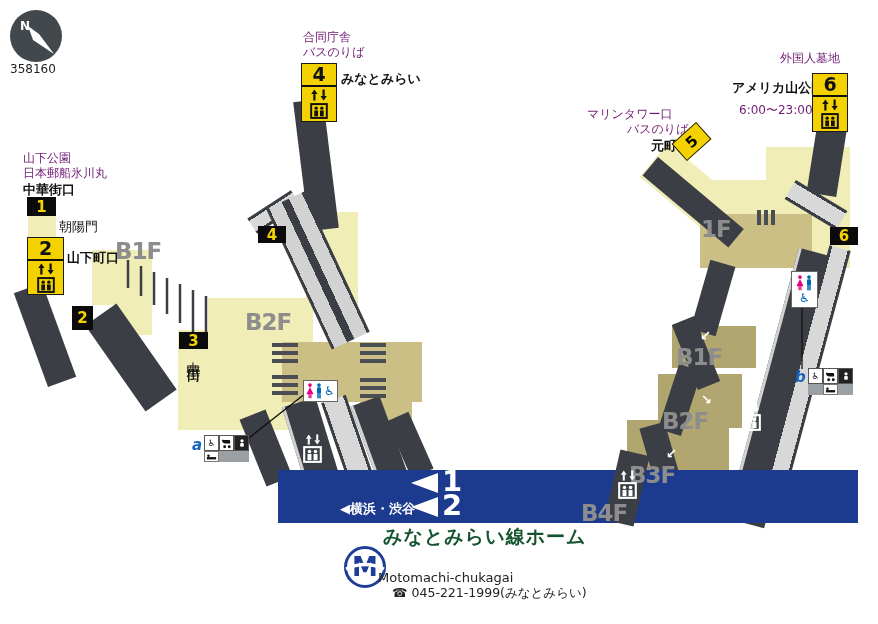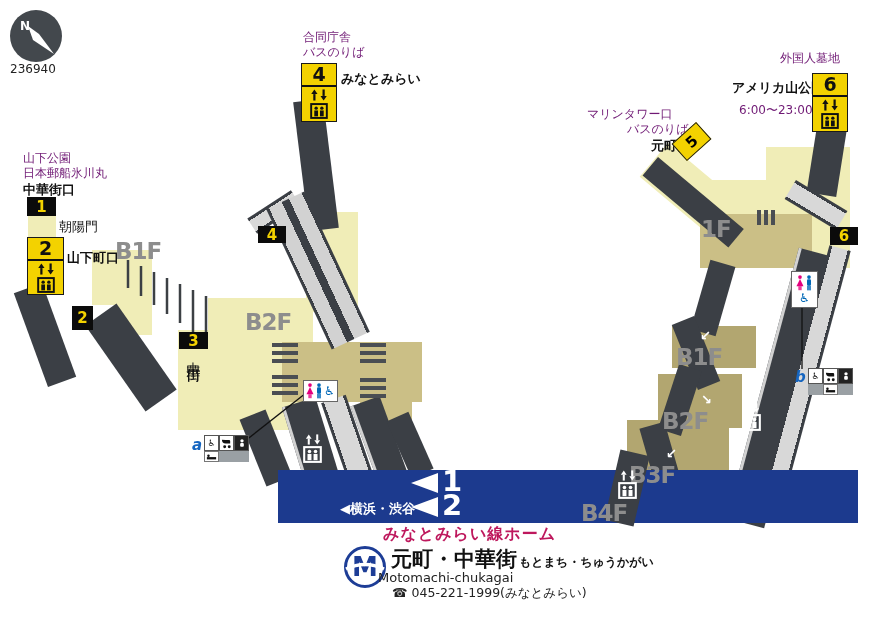--- a/index.html
+++ b/index.html
@@ -168,7 +168,7 @@
     <text x="17" y="22" fill="#fff" font-size="12" font-weight="bold" text-anchor="middle" font-family="DejaVu Sans">N</text>
     <polygon points="20,18 31,26 46,46 25,32" fill="#fff"></polygon>
   </svg>
-  <div class="abs" id="mapnum" style="left:10px;top:62px">236940</div>
+  <div class="abs" id="mapnum" style="left:10px;top:62px">358160</div>
 
   <div class="abs txt" style="left:23px;top:151px">山下公園</div>
   <div class="abs txt" style="left:23px;top:166px">日本郵船氷川丸</div>

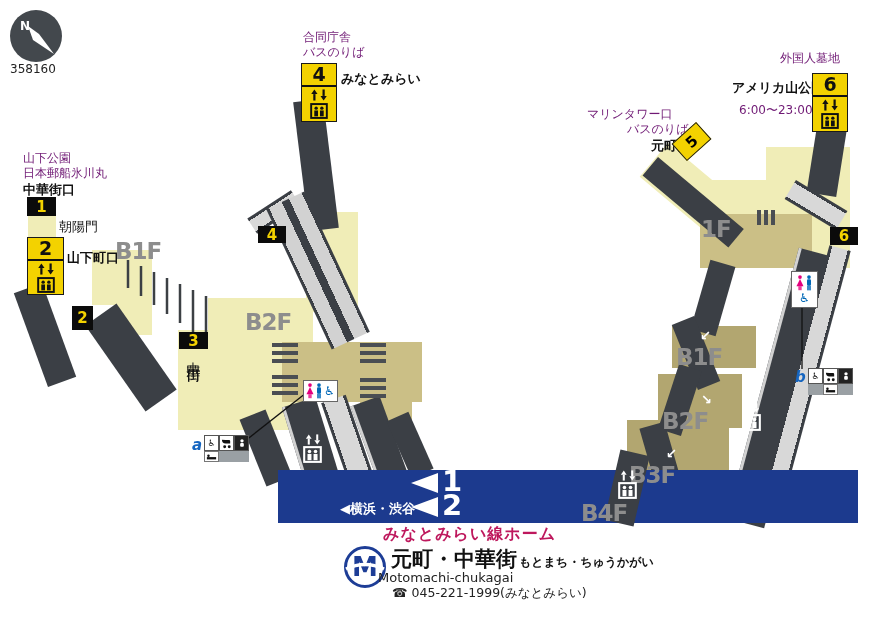--- a/index.html
+++ b/index.html
@@ -41,7 +41,7 @@
   .tri{width:0;height:0;border-right:27px solid #fff;border-top:10px solid transparent;border-bottom:10px solid transparent;z-index:6;}
   .tracknum{color:#fff;font-size:29px;font-weight:bold;line-height:27px;z-index:6;}
   .dirtxt{color:#fff;font-size:13px;font-weight:bold;z-index:6;white-space:nowrap;}
-  #linename{font-size:16px;font-weight:bold;color:#be185d;z-index:6;white-space:nowrap;letter-spacing:1px;}
+  #linename{font-size:19px;font-weight:bold;color:#14532d;z-index:6;white-space:nowrap;letter-spacing:1px;}
   #stname{font-size:21px;font-weight:bold;color:#111;z-index:6;white-space:nowrap;}
   #stkana{font-size:12px;font-weight:bold;color:#111;z-index:6;}
   #sten{font-size:13px;color:#222;z-index:6;}

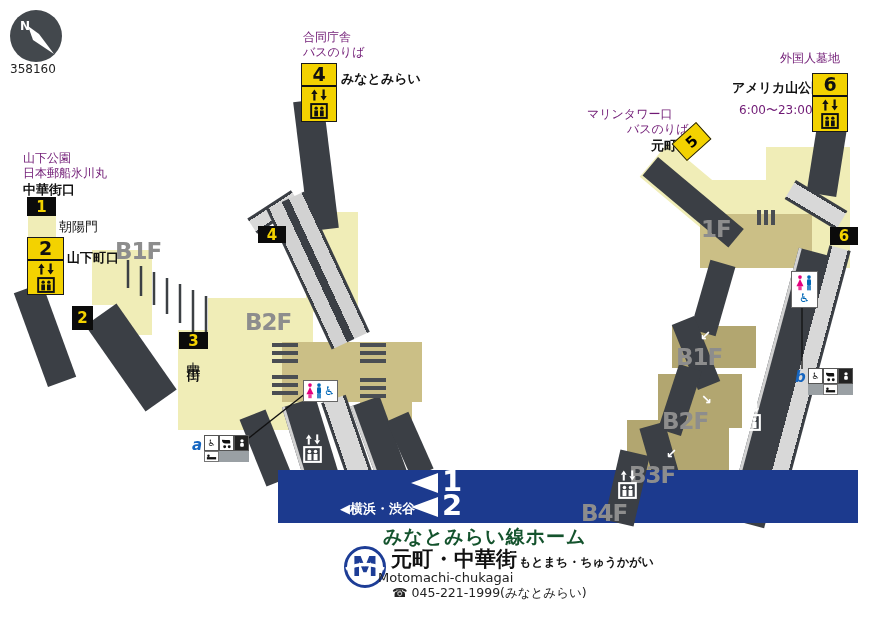--- a/index.html
+++ b/index.html
@@ -345,10 +345,6 @@
     <text x="22" y="31" text-anchor="middle" font-size="26" font-weight="bold" fill="#1d3d96" font-family="DejaVu Sans">M</text>
     <path d="M3,24 Q22,15 41,24" stroke="#fff" stroke-width="3.5" fill="none"></path>
   </svg>
-  <div class="abs" style="left:391px;top:545px;z-index:6;display:flex;align-items:baseline;gap:2px">
-    <span id="stname">元町・中華街</span>
-    <span id="stkana">もとまち・ちゅうかがい</span>
-  </div>
   <div class="abs" id="sten" style="left:378px;top:570px">Motomachi-chukagai</div>
   <div class="abs" id="sttel" style="left:392px;top:585px">☎ 045-221-1999(みなとみらい)</div>
 

